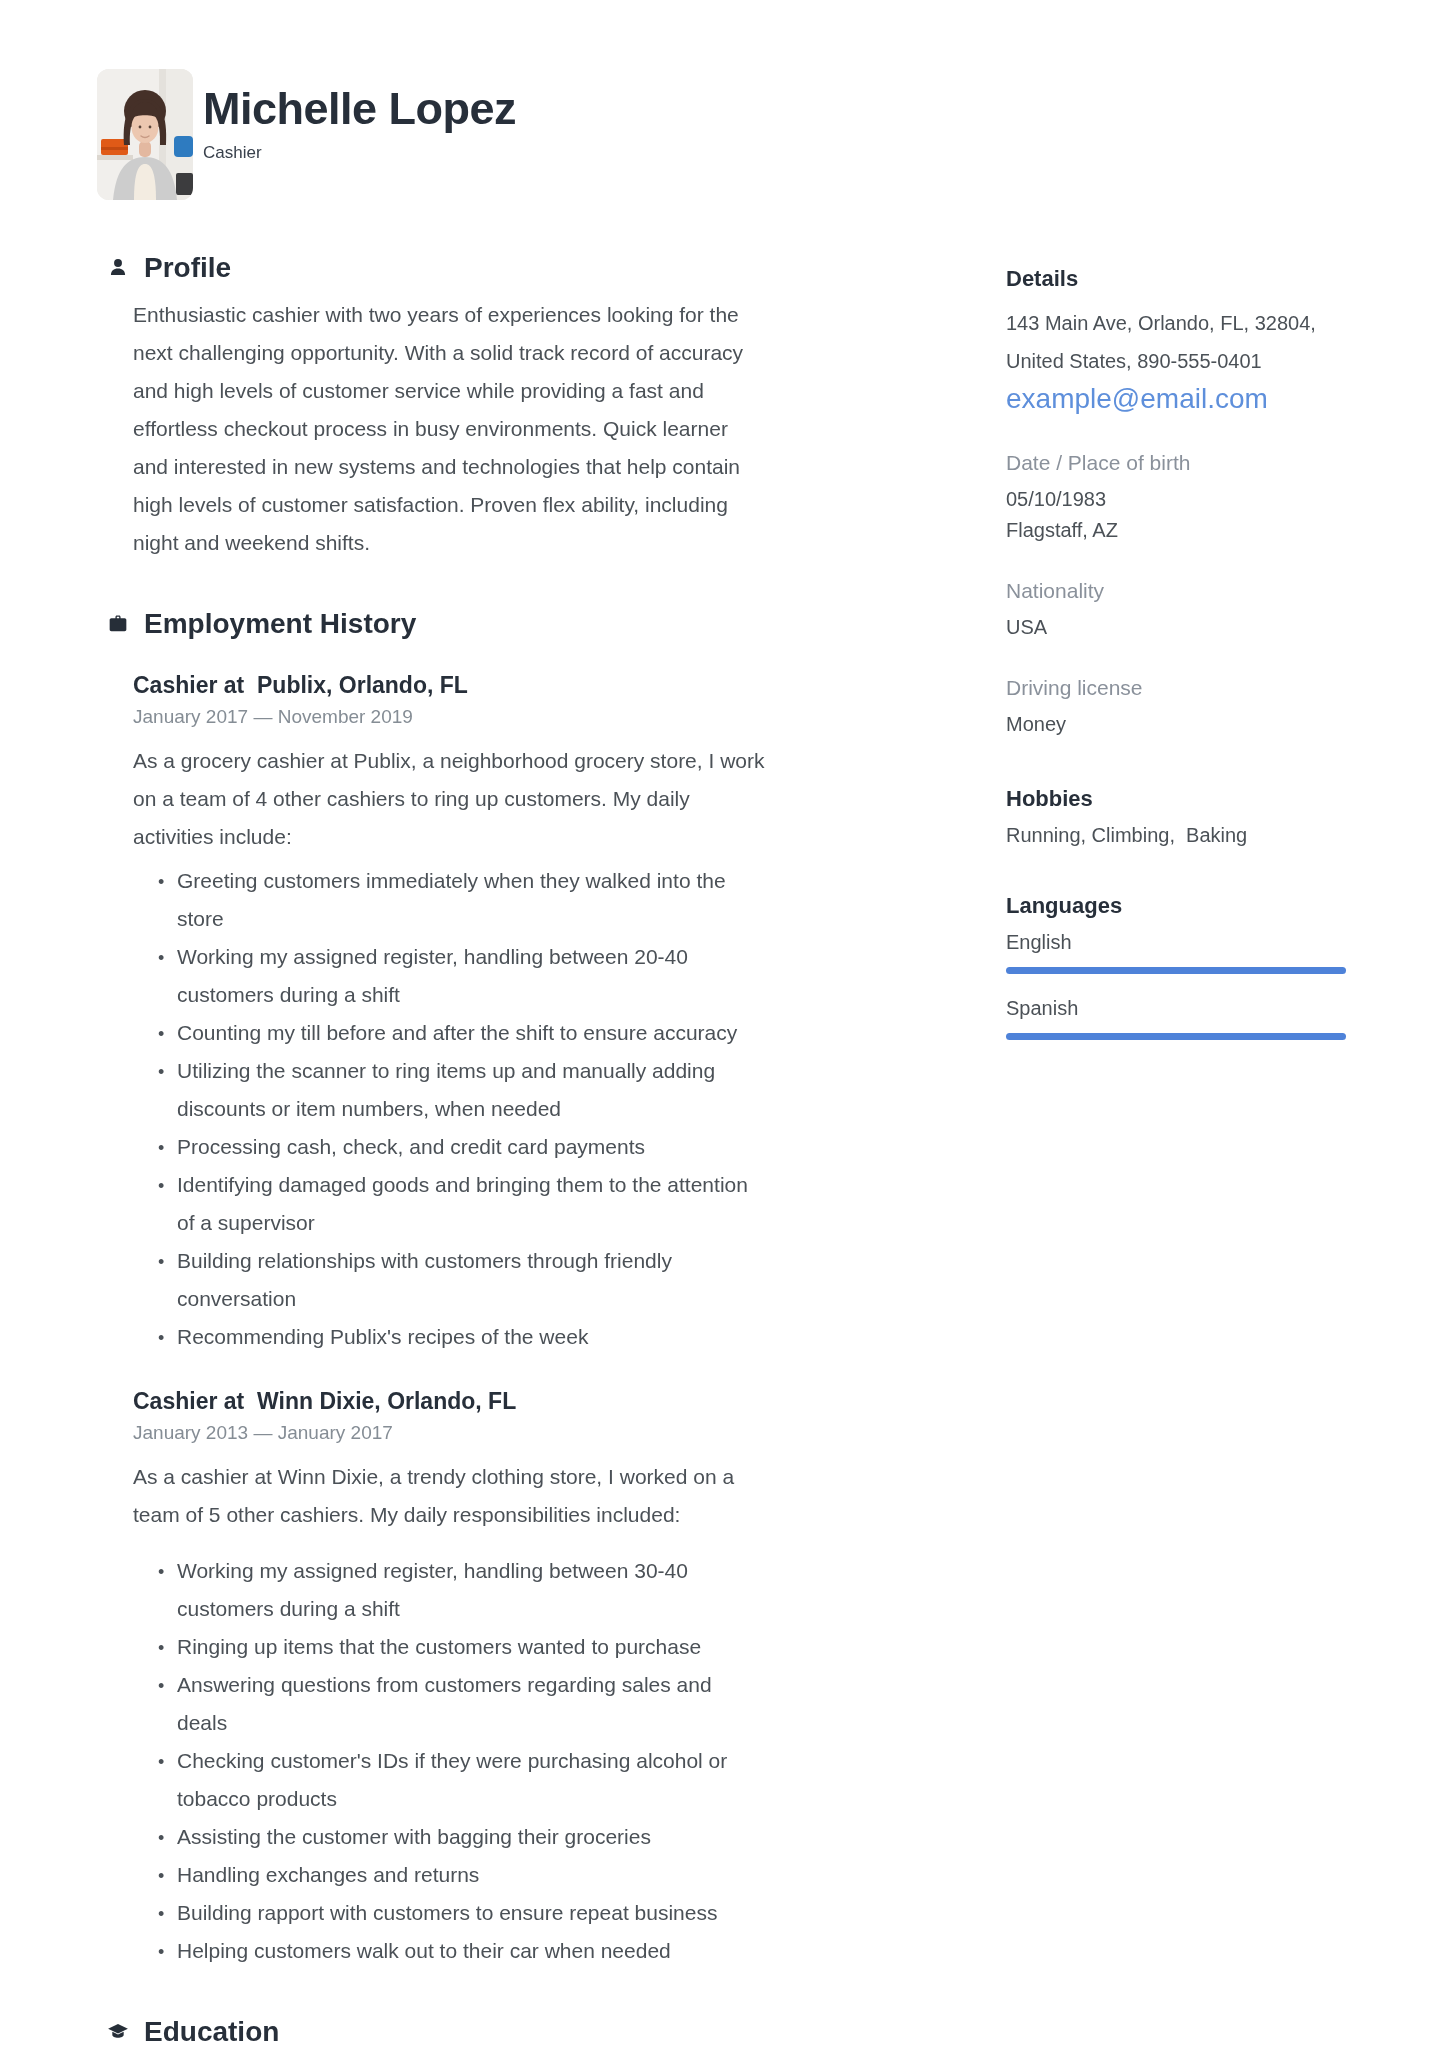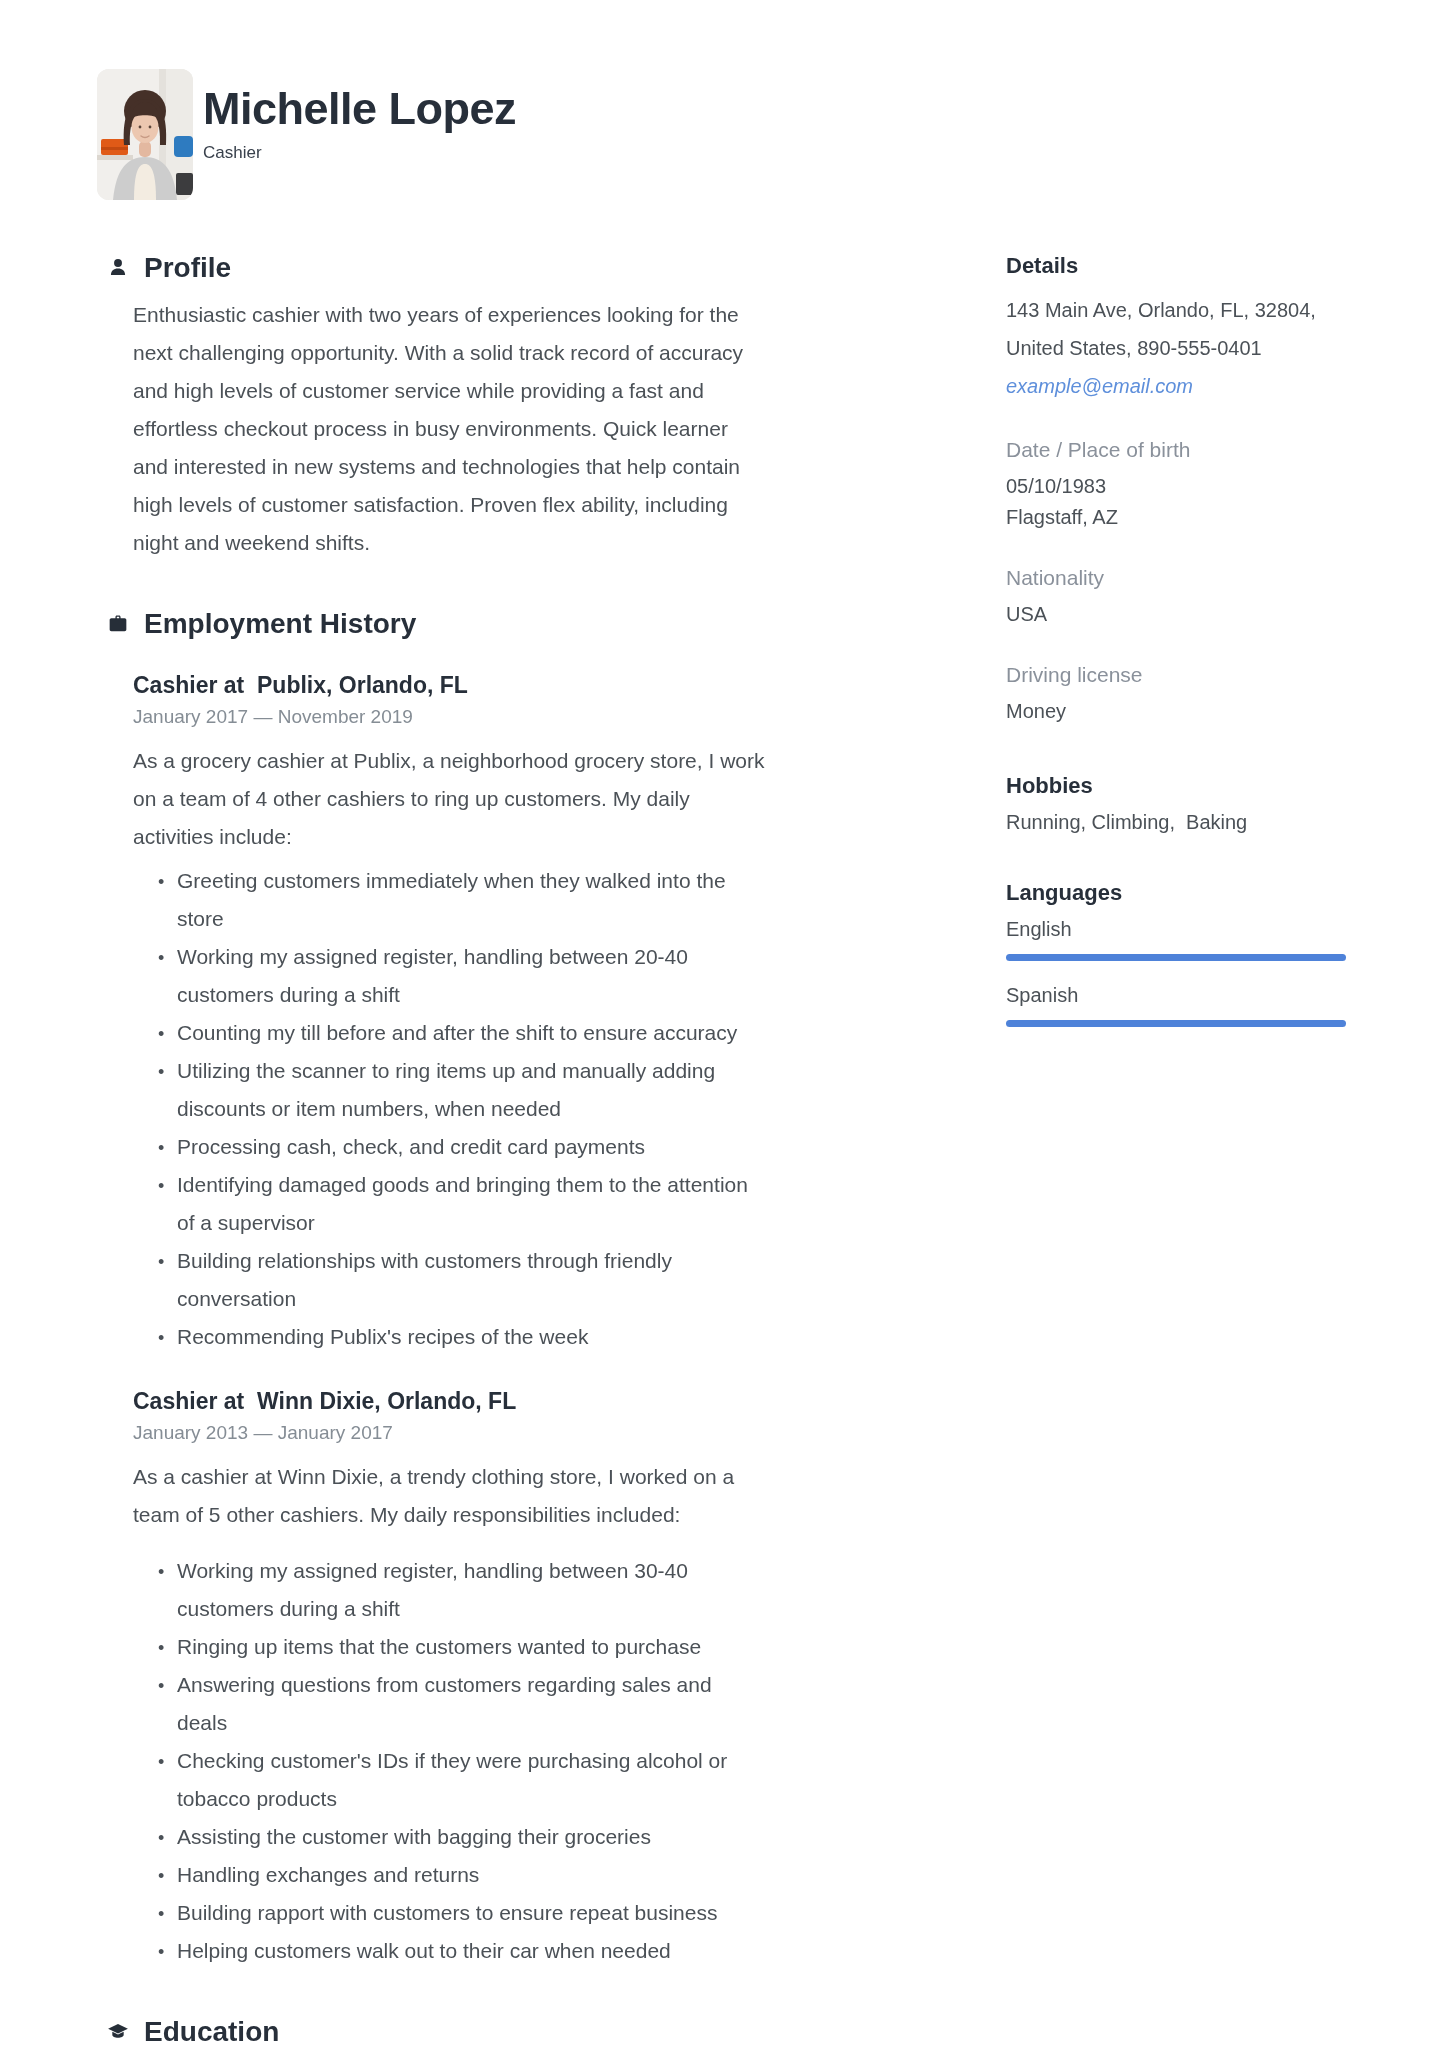--- a/index.html
+++ b/index.html
@@ -40,7 +40,7 @@
   ul.bullets li::before { content:"•"; position:absolute; left:0; top:1px; color:#4b5157; font-size:18px; }
 
   
-  .sidebar { position:absolute; left:1006px; top:253px; width:340px; }
+  .sidebar { position:absolute; left:1006px; top:266px; width:340px; }
   .side-heading { font-size:22px; font-weight:700; color:#272f3a; margin-bottom:12px; }
   .side-text { font-size:20px; line-height:38px; color:#4b5157; white-space:pre-wrap; }
   .side-link { color:#5e8fdb; text-decoration:none; font-size:20px; line-height:38px; display:inline-block;font-style:italic; }

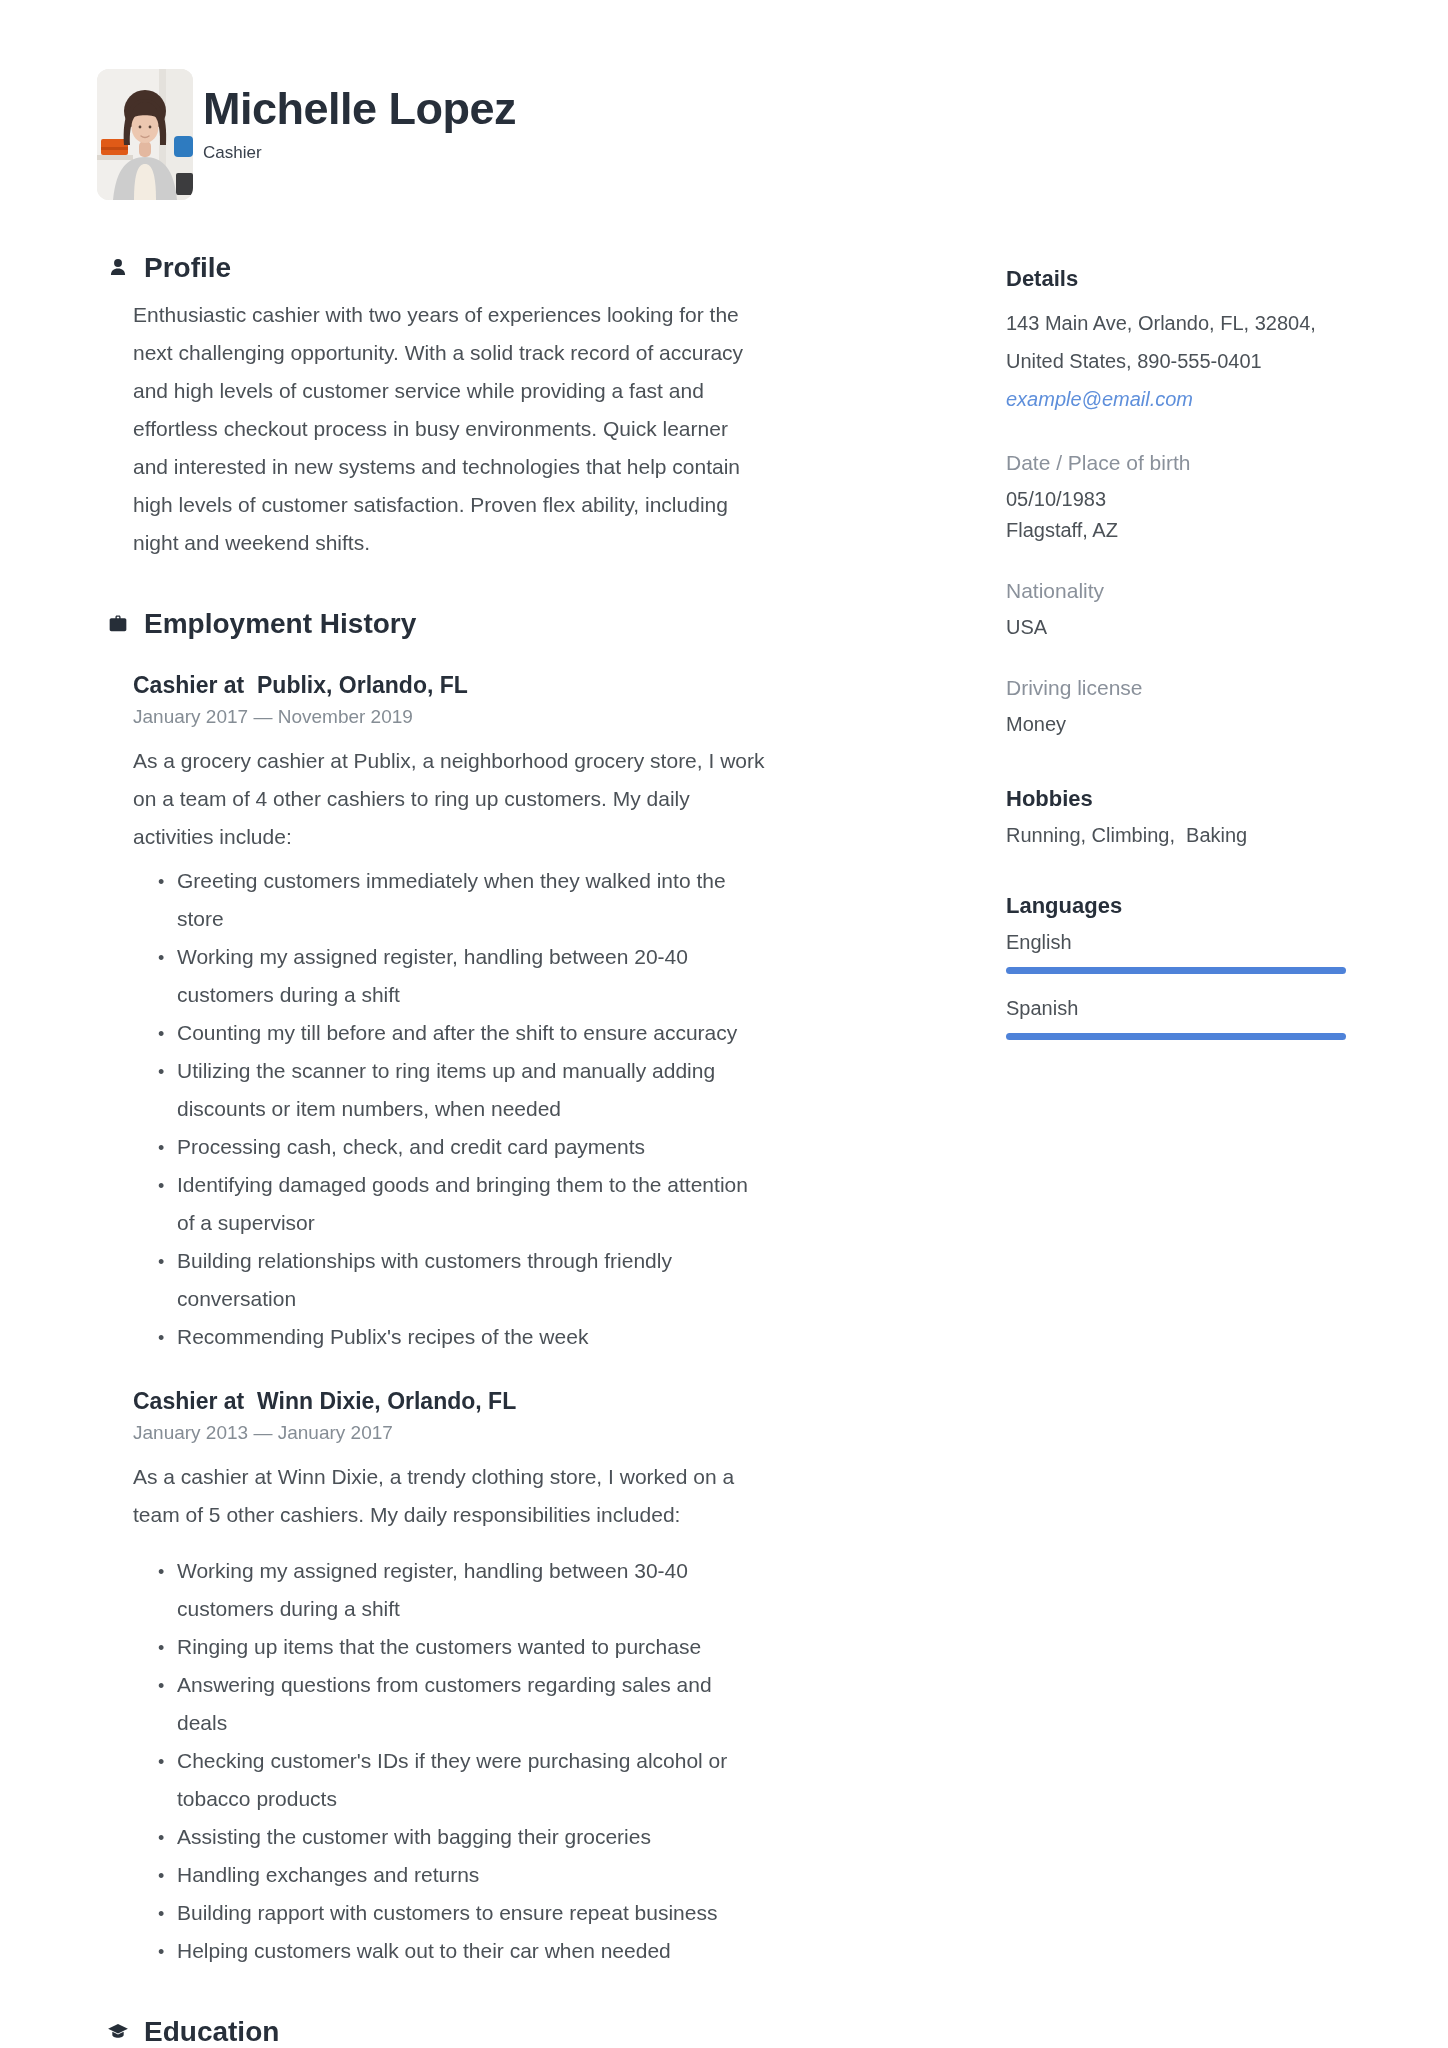--- a/index.html
+++ b/index.html
@@ -43,7 +43,7 @@
   .sidebar { position:absolute; left:1006px; top:266px; width:340px; }
   .side-heading { font-size:22px; font-weight:700; color:#272f3a; margin-bottom:12px; }
   .side-text { font-size:20px; line-height:38px; color:#4b5157; white-space:pre-wrap; }
-  .side-link { color:#5e8fdb; text-decoration:none; font-size:20px; line-height:38px; display:inline-block;font-style:italic; }
+  .side-link { color:#5e8fdb; text-decoration:none; font-size:28px; line-height:38px; display:inline-block; }
   .side-label { font-size:21px; color:#8a919b; margin-top:33px; margin-bottom:9px; }
   .side-value { font-size:20px; color:#4b5157; line-height:31px; }
   .side-group { margin-top:46px; }

